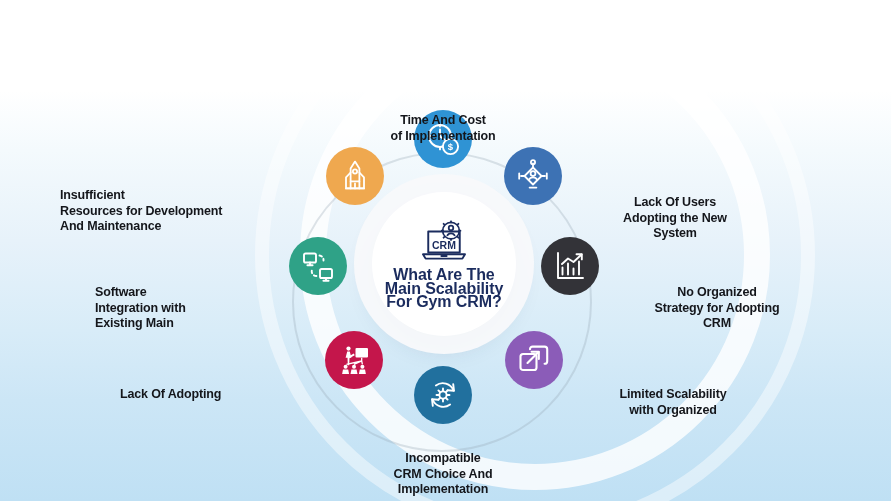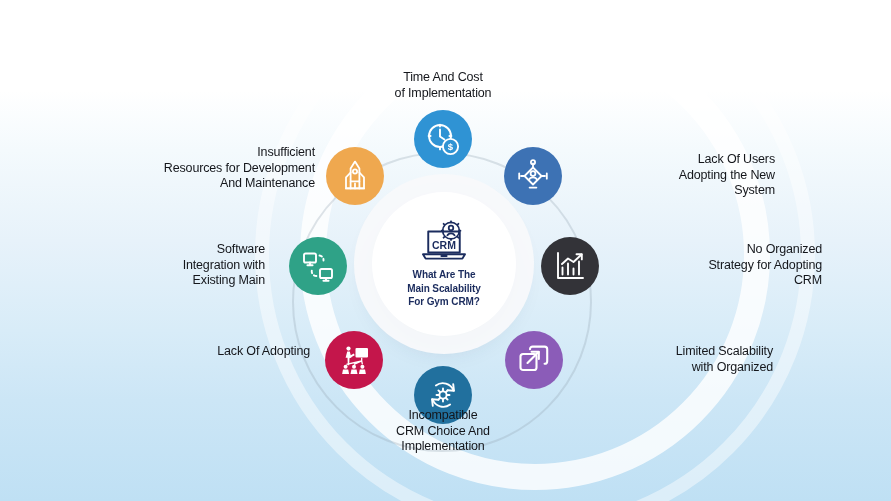--- a/index.html
+++ b/index.html
@@ -85,12 +85,13 @@
   .label {
     position: absolute;
     color: #14161b;
-    font-weight: normal;
+    font-weight: bold;
     font-size: 12.5px;
     line-height: 15.5px;
     letter-spacing: -0.15px;
     z-index: 7;
     white-space: pre-line;
+    margin-top: 43px;
   }
   .label.r { text-align: right; }
   .label.l { text-align: right; }

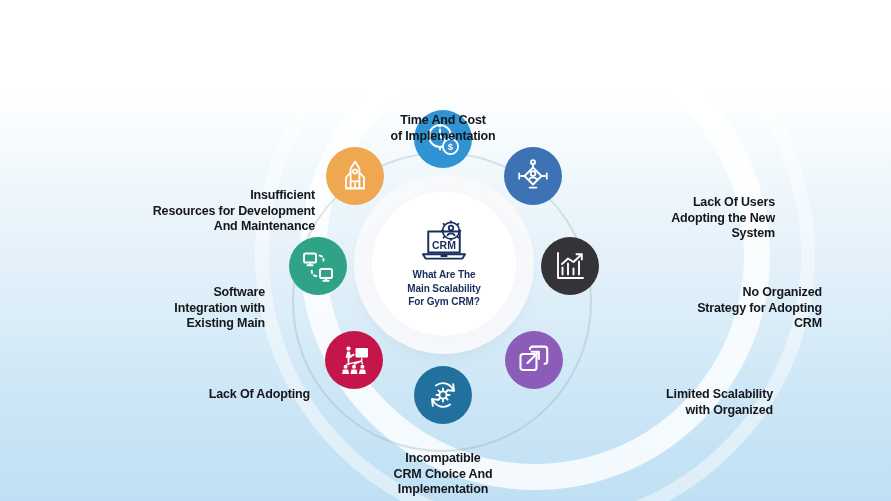--- a/index.html
+++ b/index.html
@@ -93,7 +93,7 @@
     white-space: pre-line;
     margin-top: 43px;
   }
-  .label.r { text-align: right; }
+  .label.r { text-align: left; }
   .label.l { text-align: right; }
   .label.c { text-align: center; }
 </style>

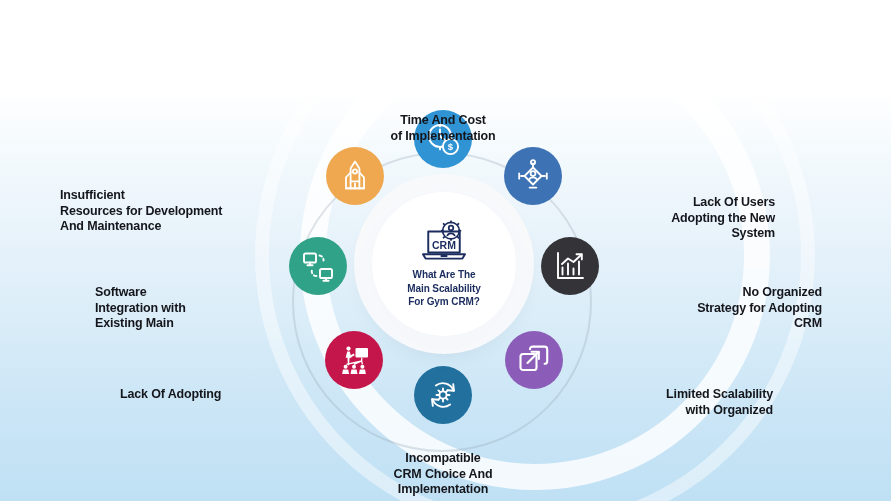--- a/index.html
+++ b/index.html
@@ -94,7 +94,7 @@
     margin-top: 43px;
   }
   .label.r { text-align: left; }
-  .label.l { text-align: right; }
+  .label.l { text-align: center; }
   .label.c { text-align: center; }
 </style>
 </head>

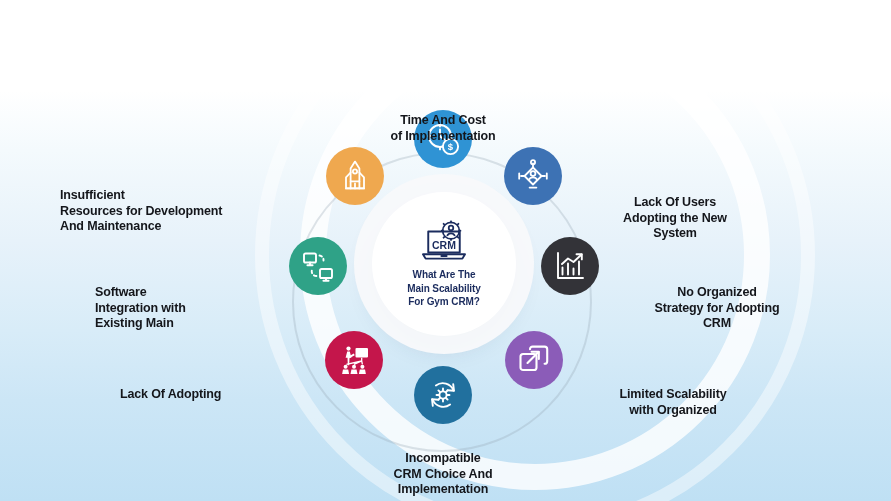--- a/index.html
+++ b/index.html
@@ -63,7 +63,7 @@
   #hub-text {
     color: #1b2c5e;
     font-weight: bold;
-    font-size: 10px;
+    font-size: 16px;
     line-height: 13.5px;
     text-align: center;
     letter-spacing: -0.1px;

